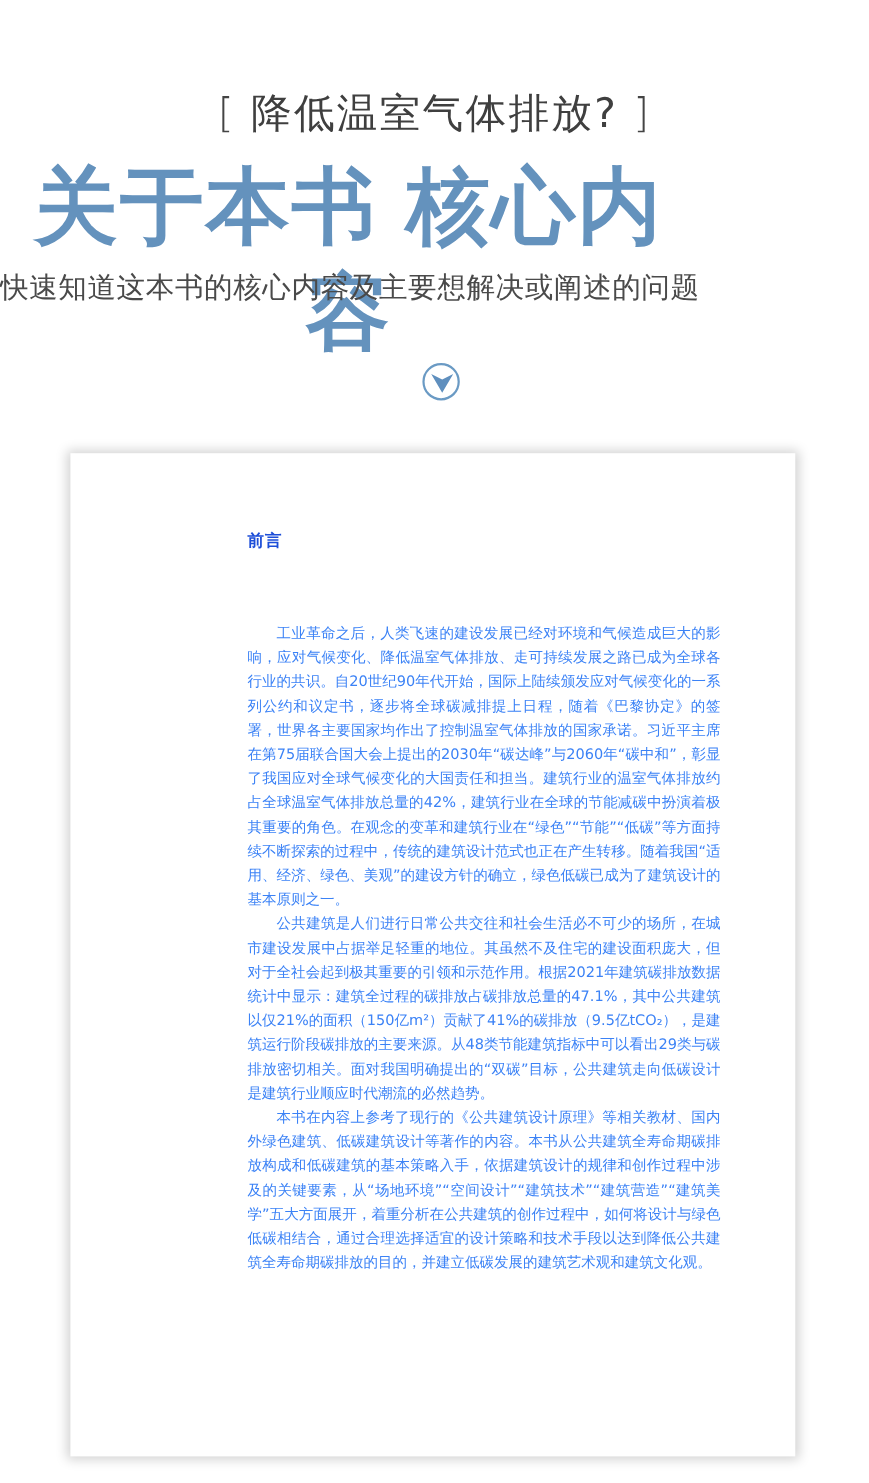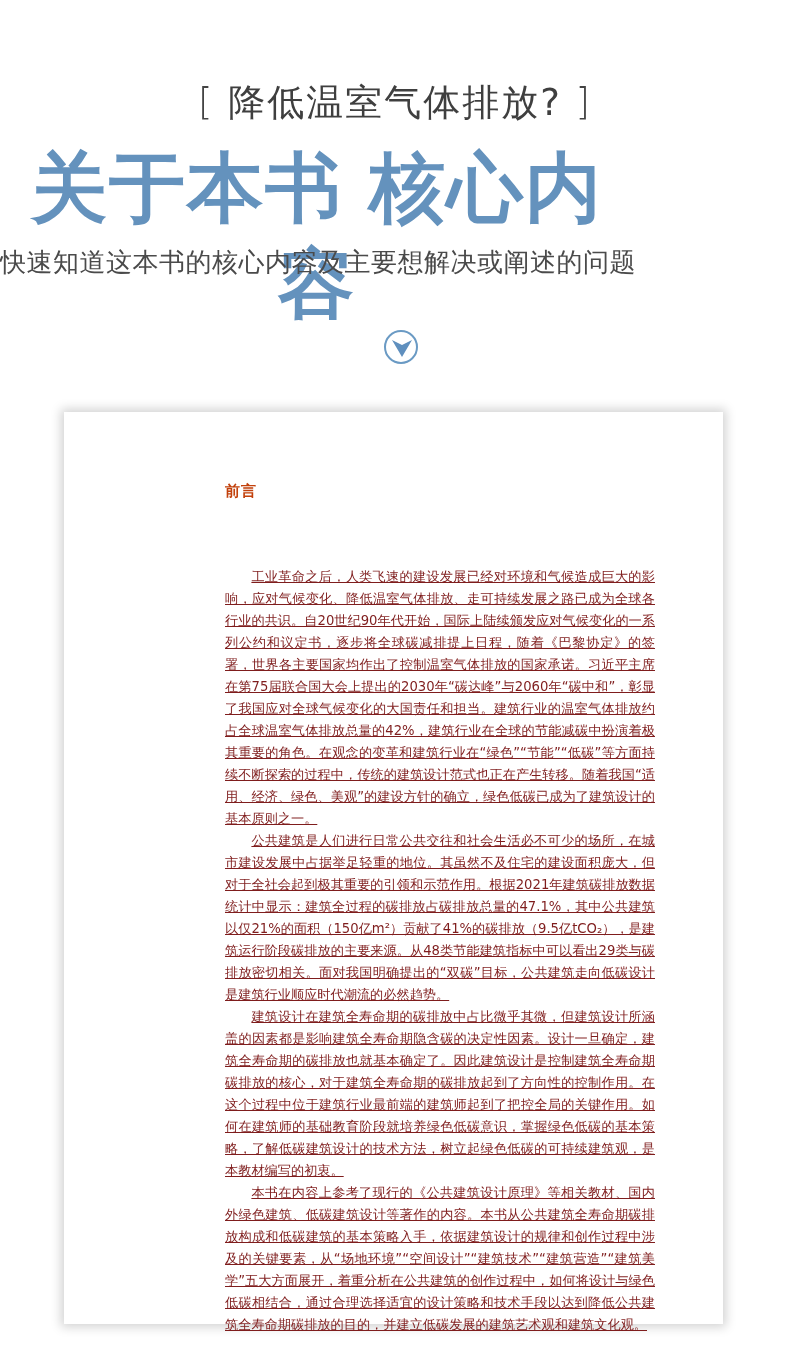--- a/index.html
+++ b/index.html
@@ -38,7 +38,7 @@
     }
     .page-heading {
       position: absolute; left: 161px; top: 70px;
-      font-size: 15px; font-weight: bold; color: #c2410c; letter-spacing: 1px;
+      font-size: 15px; font-weight: bold; color: #1d4ed8; letter-spacing: 1px;
     }
     .page-body {
       position: absolute; left: 161px; top: 154px; width: 430px;

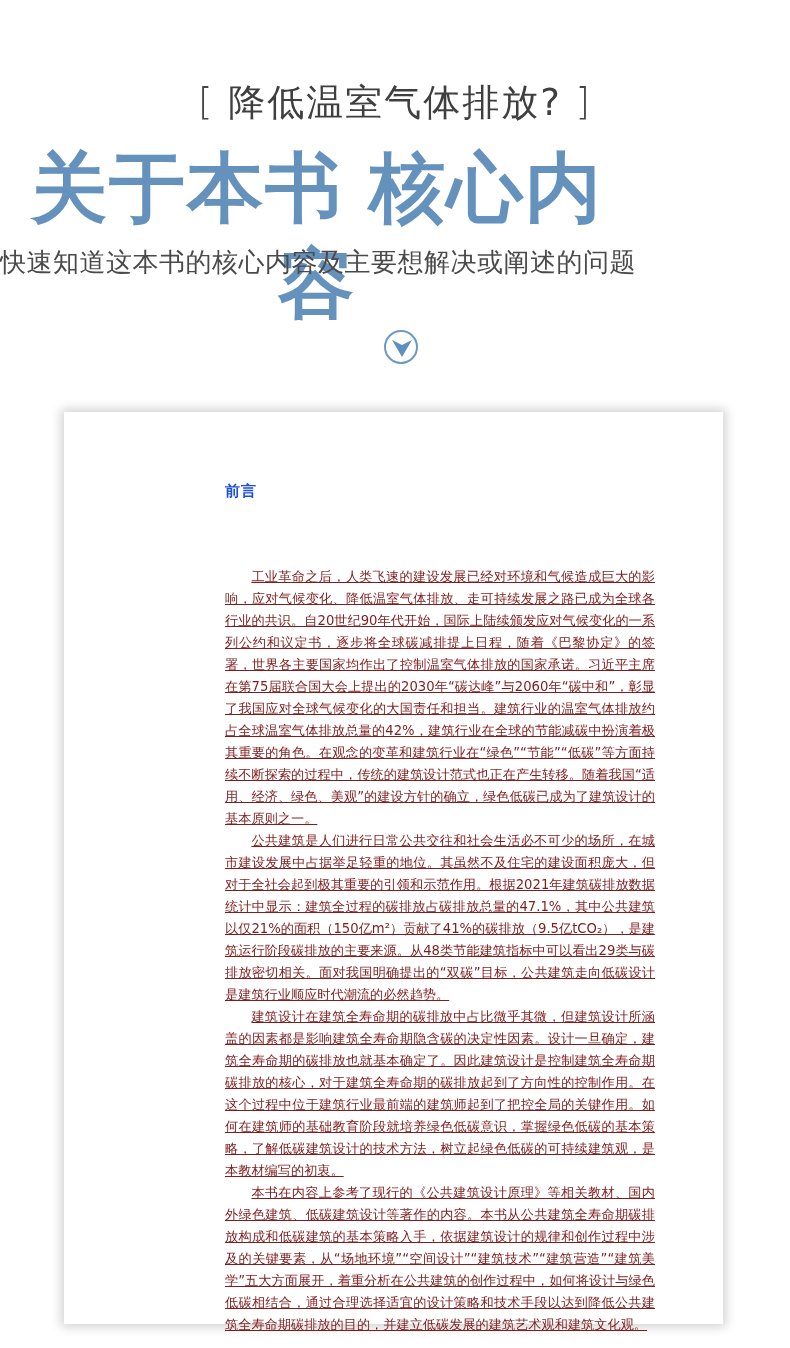--- a/index.html
+++ b/index.html
@@ -42,10 +42,9 @@
     }
     .page-body {
       position: absolute; left: 161px; top: 154px; width: 430px;
-      font-size: 13.2px; line-height: 22px; color: #7f1d1d;
+      font-size: 13.2px; line-height: 22px; color: #3b82f6;
       text-align: justify;
       font-family: "DejaVu Sans", "Liberation Sans", sans-serif;
-      text-decoration: underline;
     }
     .page-body p { text-indent: 2em; }
   </style>

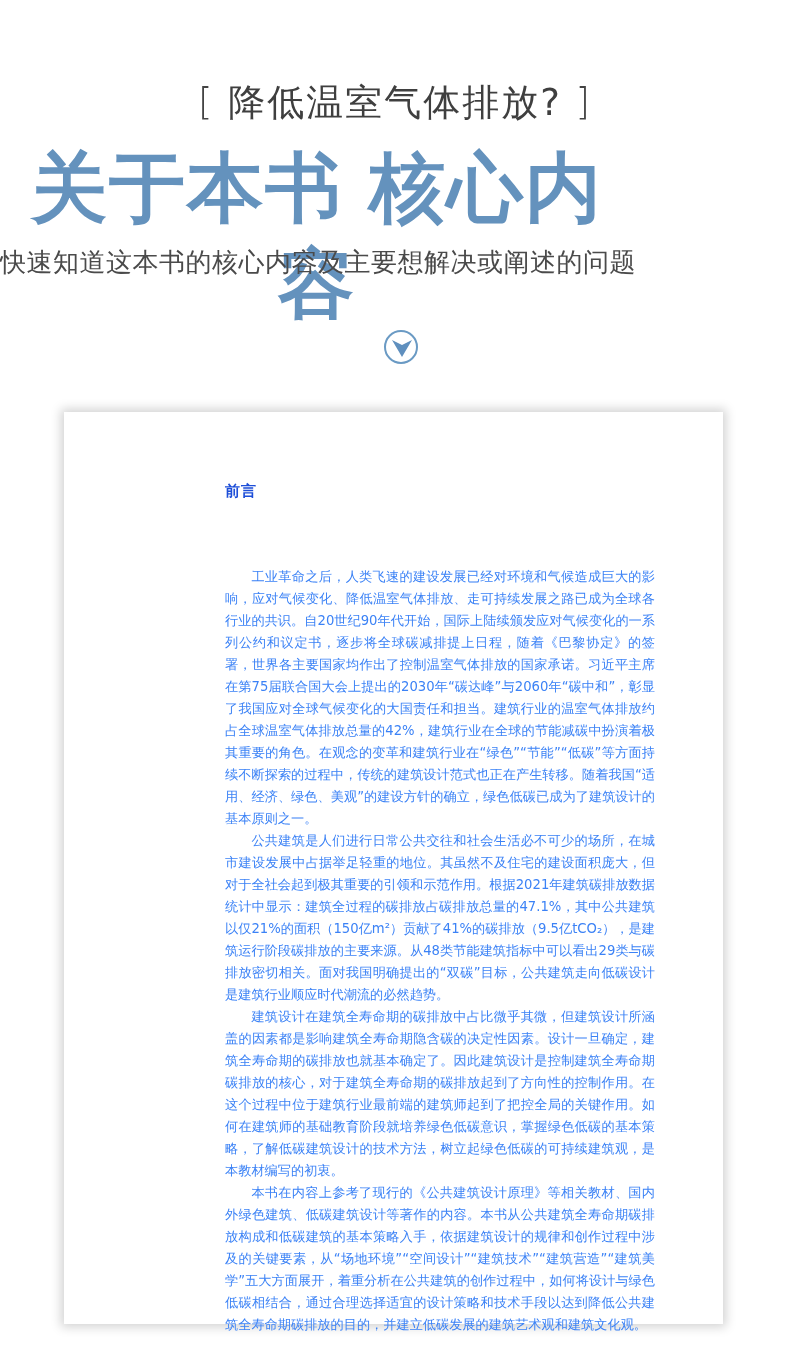--- a/index.html
+++ b/index.html
@@ -74,7 +74,6 @@
   <div class="page-body">
     <p>工业革命之后，人类飞速的建设发展已经对环境和气候造成巨大的影响，应对气候变化、降低温室气体排放、走可持续发展之路已成为全球各行业的共识。自20世纪90年代开始，国际上陆续颁发应对气候变化的一系列公约和议定书，逐步将全球碳减排提上日程，随着《巴黎协定》的签署，世界各主要国家均作出了控制温室气体排放的国家承诺。习近平主席在第75届联合国大会上提出的2030年“碳达峰”与2060年“碳中和”，彰显了我国应对全球气候变化的大国责任和担当。建筑行业的温室气体排放约占全球温室气体排放总量的42%，建筑行业在全球的节能减碳中扮演着极其重要的角色。在观念的变革和建筑行业在“绿色”“节能”“低碳”等方面持续不断探索的过程中，传统的建筑设计范式也正在产生转移。随着我国“适用、经济、绿色、美观”的建设方针的确立，绿色低碳已成为了建筑设计的基本原则之一。</p>
     <p>公共建筑是人们进行日常公共交往和社会生活必不可少的场所，在城市建设发展中占据举足轻重的地位。其虽然不及住宅的建设面积庞大，但对于全社会起到极其重要的引领和示范作用。根据2021年建筑碳排放数据统计中显示：建筑全过程的碳排放占碳排放总量的47.1%，其中公共建筑以仅21%的面积（150亿m²）贡献了41%的碳排放（9.5亿tCO₂），是建筑运行阶段碳排放的主要来源。从48类节能建筑指标中可以看出29类与碳排放密切相关。面对我国明确提出的“双碳”目标，公共建筑走向低碳设计是建筑行业顺应时代潮流的必然趋势。</p>
-    <p>建筑设计在建筑全寿命期的碳排放中占比微乎其微，但建筑设计所涵盖的因素都是影响建筑全寿命期隐含碳的决定性因素。设计一旦确定，建筑全寿命期的碳排放也就基本确定了。因此建筑设计是控制建筑全寿命期碳排放的核心，对于建筑全寿命期的碳排放起到了方向性的控制作用。在这个过程中位于建筑行业最前端的建筑师起到了把控全局的关键作用。如何在建筑师的基础教育阶段就培养绿色低碳意识，掌握绿色低碳的基本策略，了解低碳建筑设计的技术方法，树立起绿色低碳的可持续建筑观，是本教材编写的初衷。</p>
     <p>本书在内容上参考了现行的《公共建筑设计原理》等相关教材、国内外绿色建筑、低碳建筑设计等著作的内容。本书从公共建筑全寿命期碳排放构成和低碳建筑的基本策略入手，依据建筑设计的规律和创作过程中涉及的关键要素，从“场地环境”“空间设计”“建筑技术”“建筑营造”“建筑美学”五大方面展开，着重分析在公共建筑的创作过程中，如何将设计与绿色低碳相结合，通过合理选择适宜的设计策略和技术手段以达到降低公共建筑全寿命期碳排放的目的，并建立低碳发展的建筑艺术观和建筑文化观。</p>
   </div>
 </div>

